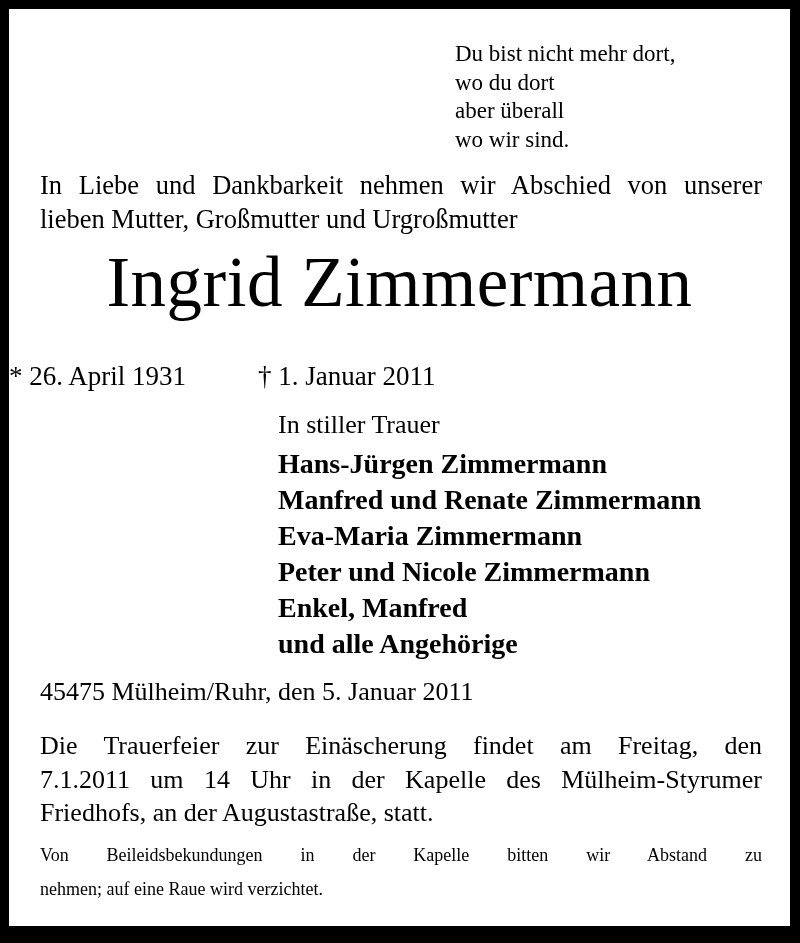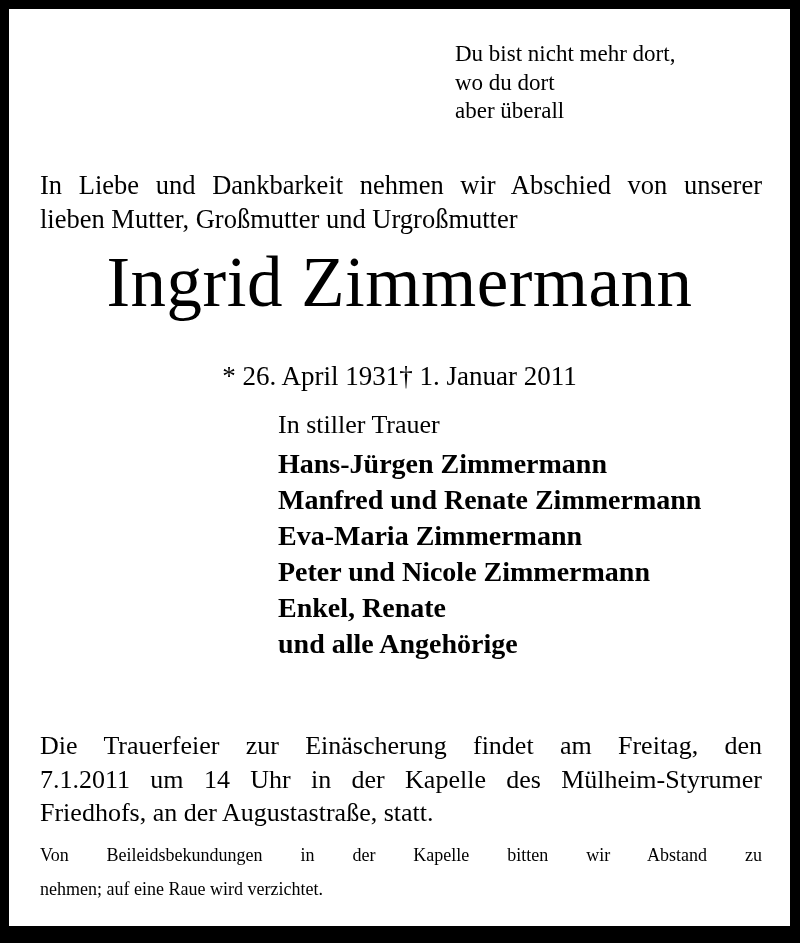--- a/index.html
+++ b/index.html
@@ -100,6 +100,7 @@
       <div>Du bist nicht mehr dort,</div>
       <div>wo du dort</div>
       <div>aber überall</div>
+      <div>wo wir sind.</div>
     </div>
 
     <div class="intro">

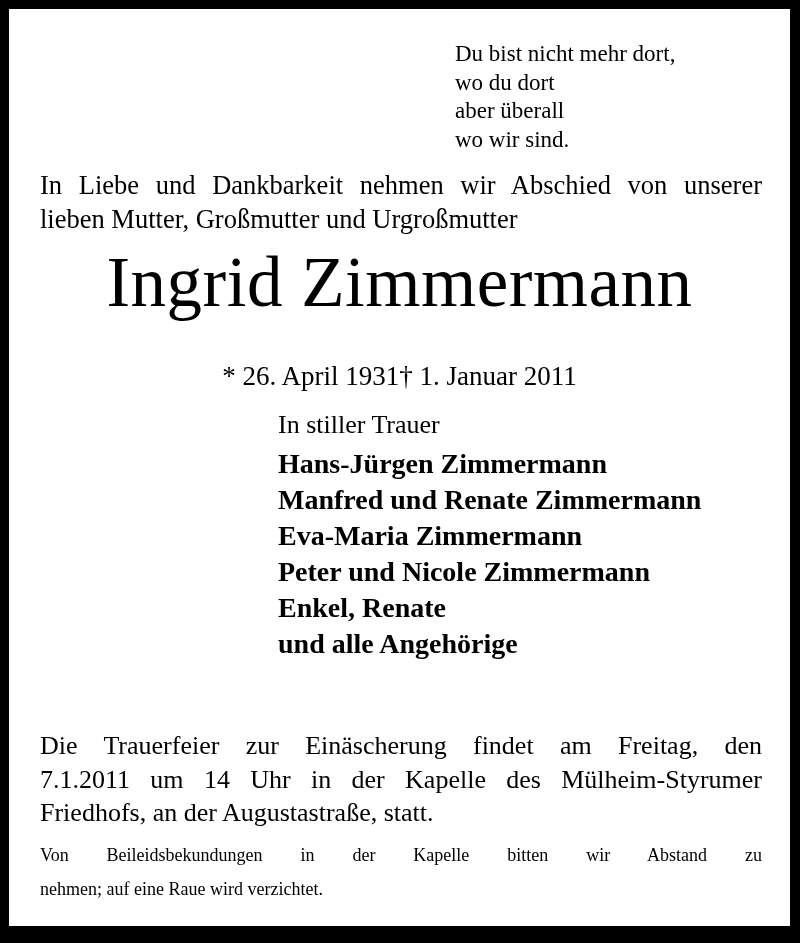--- a/index.html
+++ b/index.html
@@ -54,7 +54,8 @@
     left: 0; top: 352px;
     width: 100%;
     display: flex;
-    justify-content: center;
+    justify-content: flex-start;
+    gap: 72px;
     font-size: 27px;
     white-space: nowrap;
   }

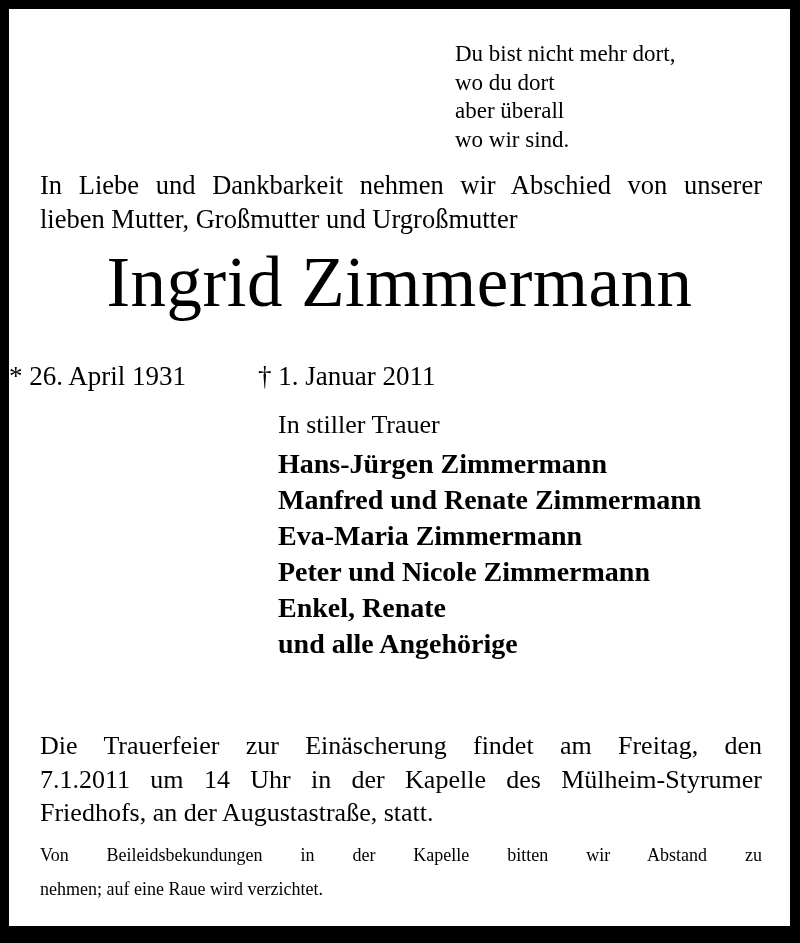--- a/index.html
+++ b/index.html
@@ -124,7 +124,7 @@
       <div>Manfred und Renate Zimmermann</div>
       <div>Eva-Maria Zimmermann</div>
       <div>Peter und Nicole Zimmermann</div>
-      <div>Enkel, Renate</div>
+      <div>Enkel, Manfred</div>
       <div>und alle Angehörige</div>
     </div>
 

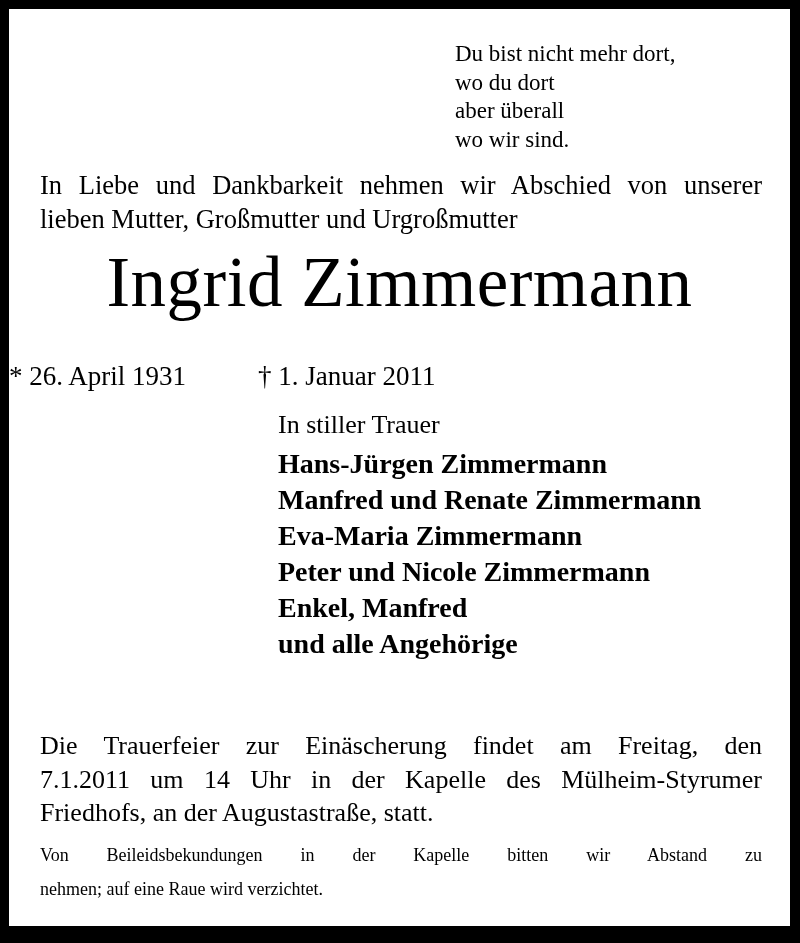--- a/index.html
+++ b/index.html
@@ -128,6 +128,7 @@
       <div>und alle Angehörige</div>
     </div>
 
+    <div class="place-date">45475 Mülheim/Ruhr, den 5. Januar 2011</div>
 
     <div class="service-info">
       <div class="jline">Die Trauerfeier zur Einäscherung findet am Freitag, den</div>

